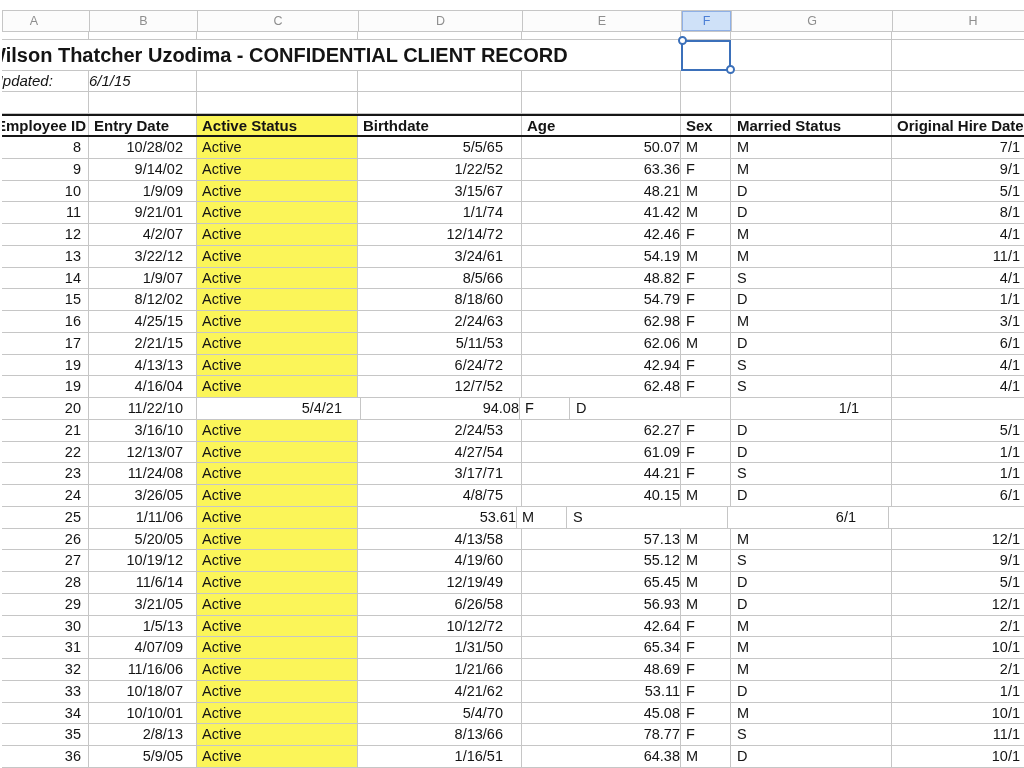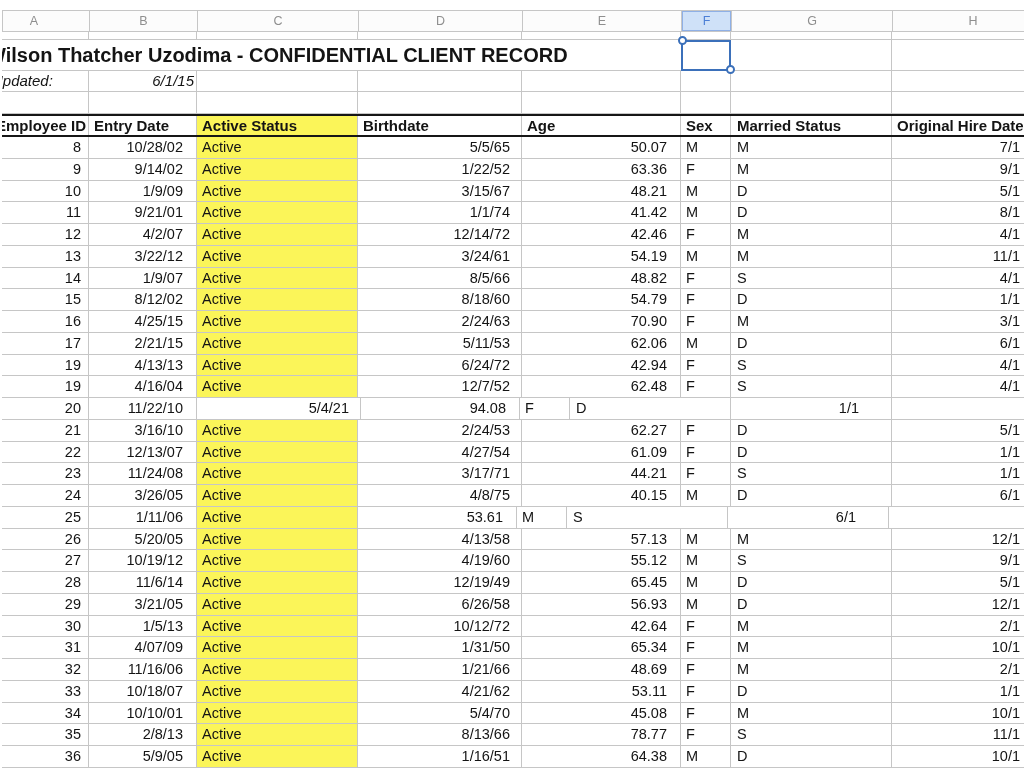--- a/index.html
+++ b/index.html
@@ -27,7 +27,7 @@
   .updrow{height:21px;font-size:15px;font-style:italic}
   .updrow .cell{line-height:20px}
   .updrow .ulabel span{display:inline-block;margin-left:-10px}
-  .updrow .uval{text-align:right;padding-right:2px}
+  .updrow .uval{text-align:left;padding-right:16px}
   .blank{height:22px}
   .hdr{height:23px;border-top:2px solid #161616;border-bottom:2px solid #161616;font-weight:bold;font-size:15px}
   .hdr .cell{line-height:19px;padding-left:5px}

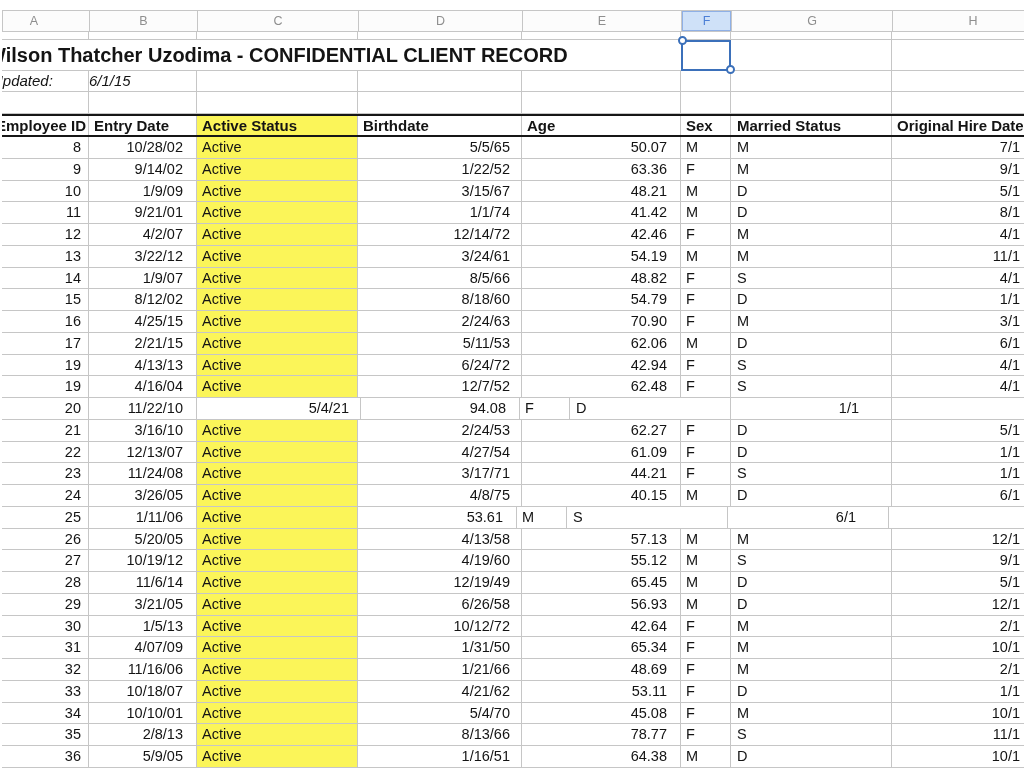--- a/index.html
+++ b/index.html
@@ -37,7 +37,7 @@
   .data .cell{line-height:20.5px}
   .yellow{background:var(--hl)}
   .ar{text-align:right}
-  .p0{padding-right:7px}.p1{padding-right:13px}.p2{padding-left:5px}.p3{padding-right:11px}
+  .p0{padding-right:7px}.p1{padding-right:13px}.p2{padding-left:5px}.p3{padding-right:18px}
   .p4{padding-right:13px}.p5{padding-left:5px}.p6{padding-left:6px}.p7{padding-right:32px}
   
   .sel-box{position:absolute;left:679px;top:29.5px;width:50px;height:31px;

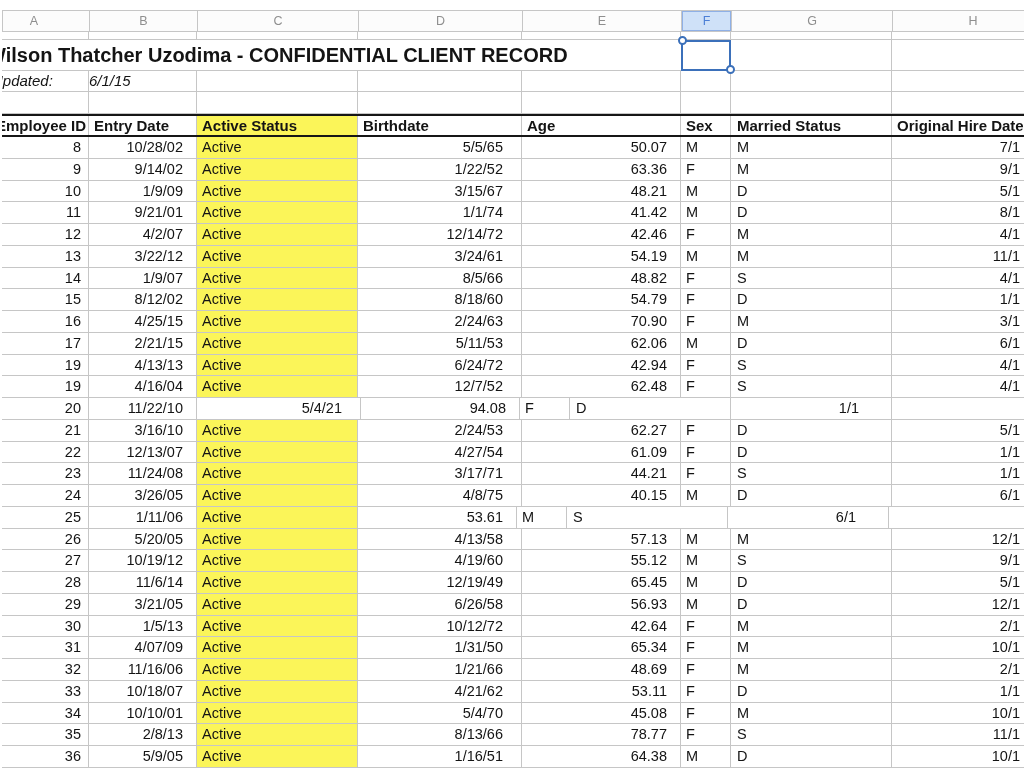--- a/index.html
+++ b/index.html
@@ -38,7 +38,7 @@
   .yellow{background:var(--hl)}
   .ar{text-align:right}
   .p0{padding-right:7px}.p1{padding-right:13px}.p2{padding-left:5px}.p3{padding-right:18px}
-  .p4{padding-right:13px}.p5{padding-left:5px}.p6{padding-left:6px}.p7{padding-right:32px}
+  .p4{}.p5{padding-left:5px}.p6{padding-left:6px}.p7{padding-right:32px}
   
   .sel-box{position:absolute;left:679px;top:29.5px;width:50px;height:31px;
     border:2px solid var(--accent);box-sizing:border-box;z-index:5;background:transparent}

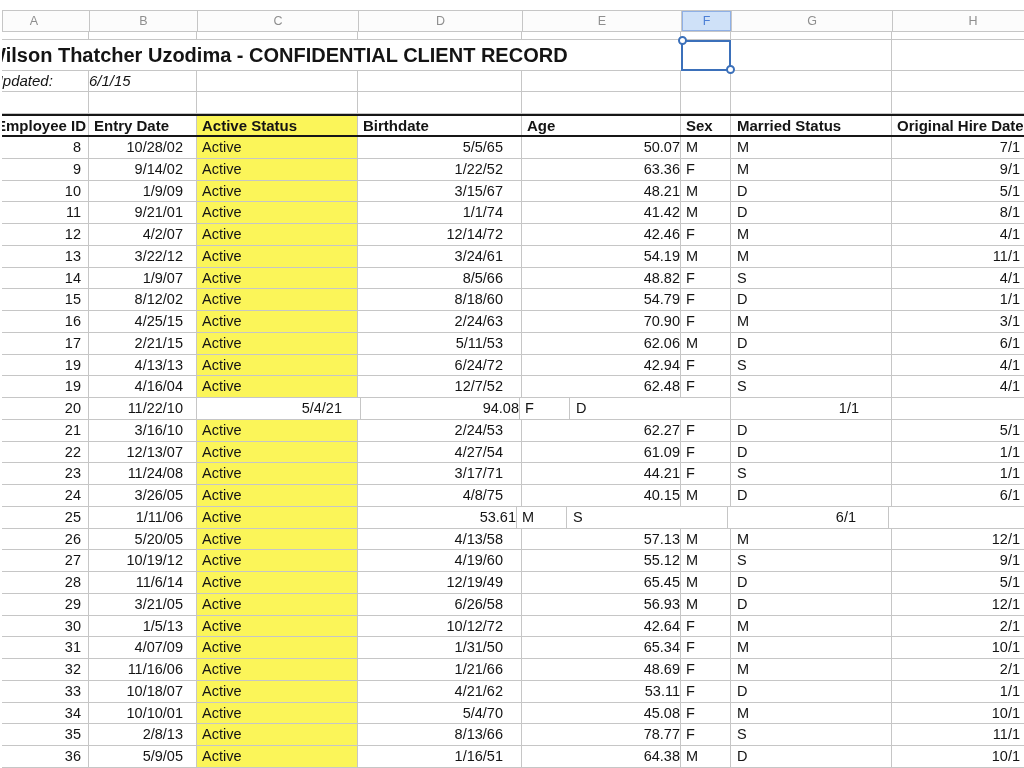--- a/index.html
+++ b/index.html
@@ -206,7 +206,7 @@
         <div class="cell c1 ar p1"><span>4/25/15</span></div>
         <div class="cell c2 p2 yellow"><span>Active</span></div>
         <div class="cell c3 ar p3"><span>2/24/63</span></div>
-        <div class="cell c4 ar p4"><span>70.90</span></div>
+        <div class="cell c4 ar p4"><span>62.98</span></div>
         <div class="cell c5 p5"><span>F</span></div>
         <div class="cell c6 p6"><span>M</span></div>
         <div class="cell c7 ar p7"><span>3/1</span></div>

